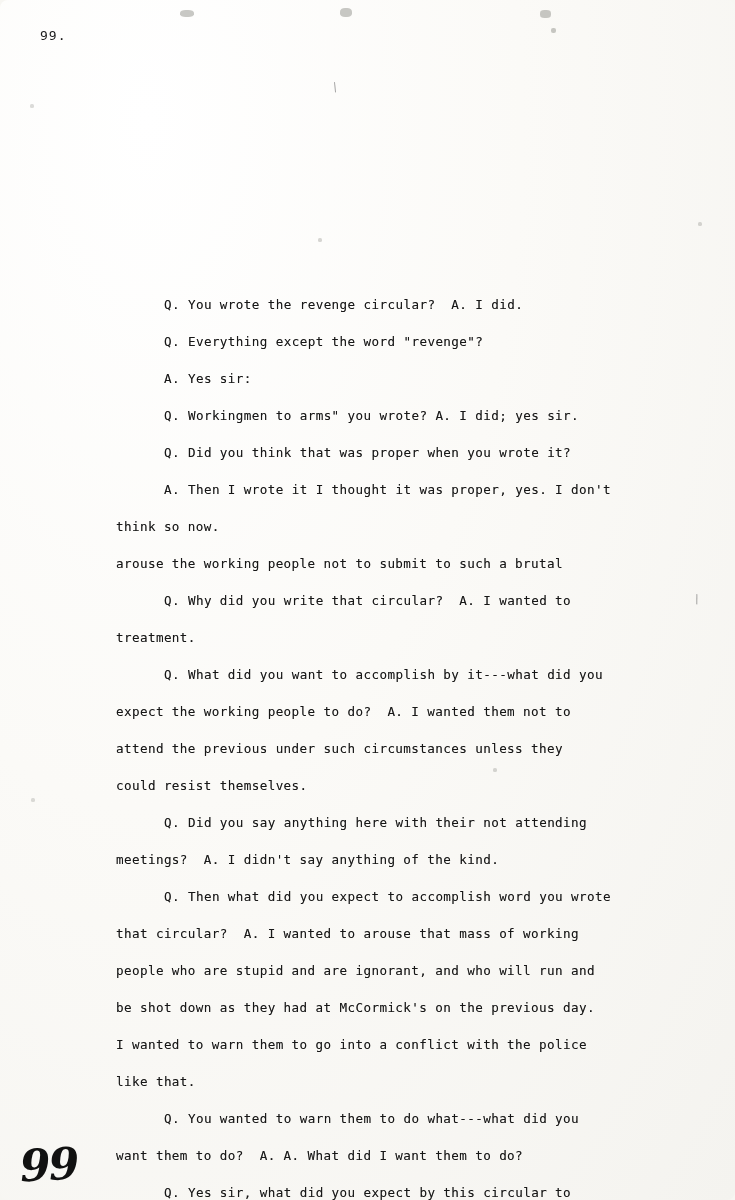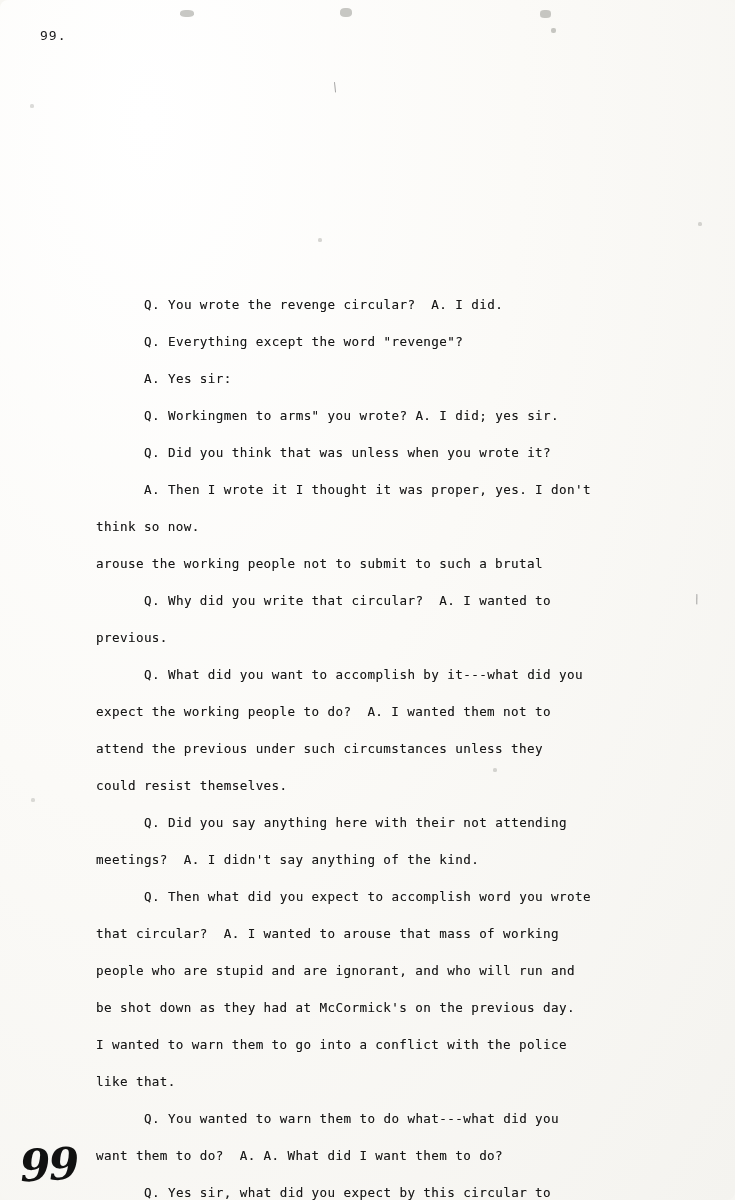--- a/index.html
+++ b/index.html
@@ -68,6 +68,7 @@
     white-space: pre;
     letter-spacing: .4px;
     text-shadow: 0 0 .6px rgba(0,0,0,.35);
+    margin-left: 20px;
   }
   .line.indent {
     padding-left: 48px;

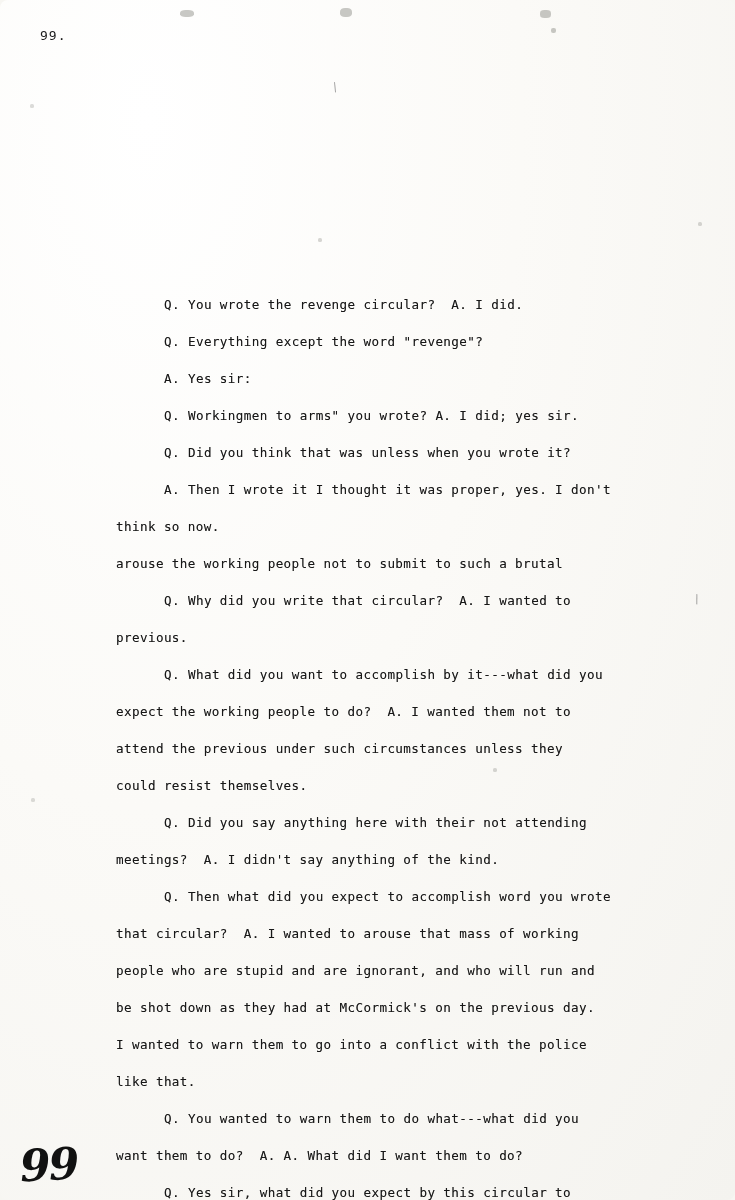--- a/index.html
+++ b/index.html
@@ -111,7 +111,7 @@
     <div class="line indent">Q. Everything except the word "revenge"?</div>
     <div class="line indent">A. Yes sir:</div>
     <div class="line indent">Q. Workingmen to arms" you wrote? A. I did; yes sir.</div>
-    <div class="line indent">Q. Did you think that was unless when you wrote it?</div>
+    <div class="line indent">Q. Did you think that was proper when you wrote it?</div>
     <div class="line indent">A. Then I wrote it I thought it was proper, yes. I don't</div>
     <div class="line flush">think so now.</div>
     <div class="line flush">arouse the working people not to submit to such a brutal</div>

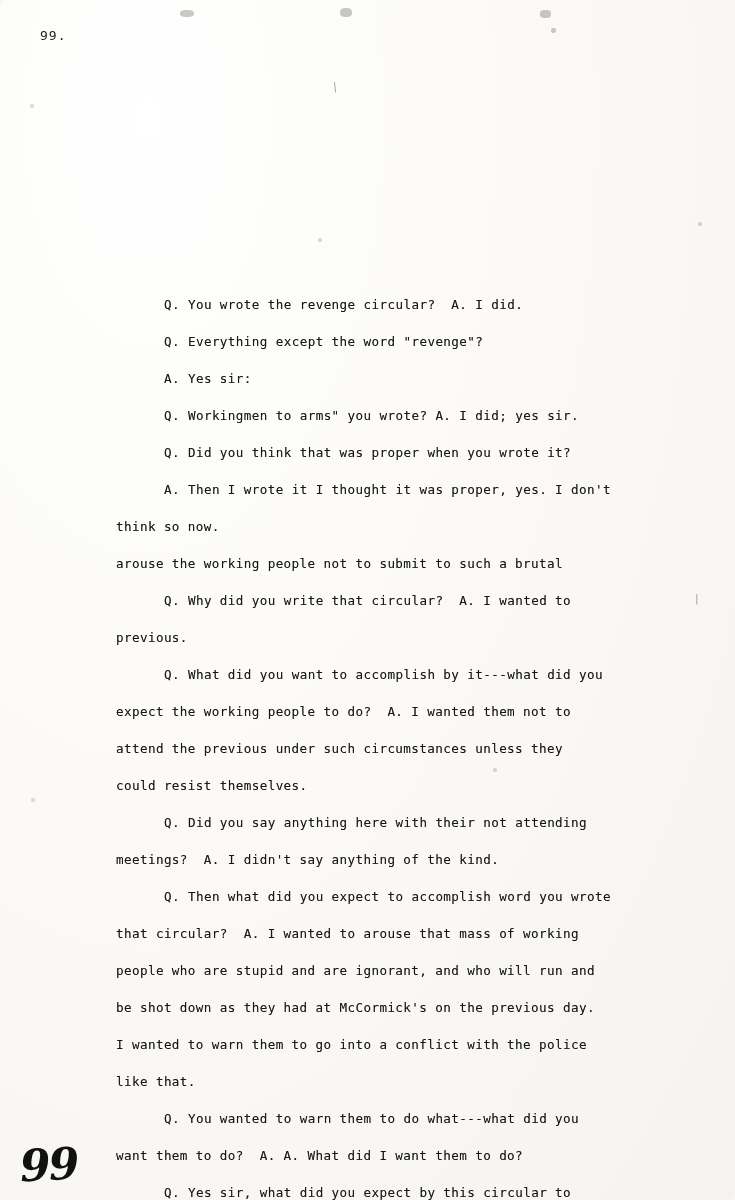--- a/index.html
+++ b/index.html
@@ -116,7 +116,7 @@
     <div class="line flush">think so now.</div>
     <div class="line flush">arouse the working people not to submit to such a brutal</div>
     <div class="line indent">Q. Why did you write that circular?  A. I wanted to</div>
-    <div class="line flush">previous.</div>
+    <div class="line flush">treatment.</div>
     <div class="line indent">Q. What did you want to accomplish by it---what did you</div>
     <div class="line flush">expect the working people to do?  A. I wanted them not to</div>
     <div class="line flush">attend the previous under such circumstances unless they</div>

